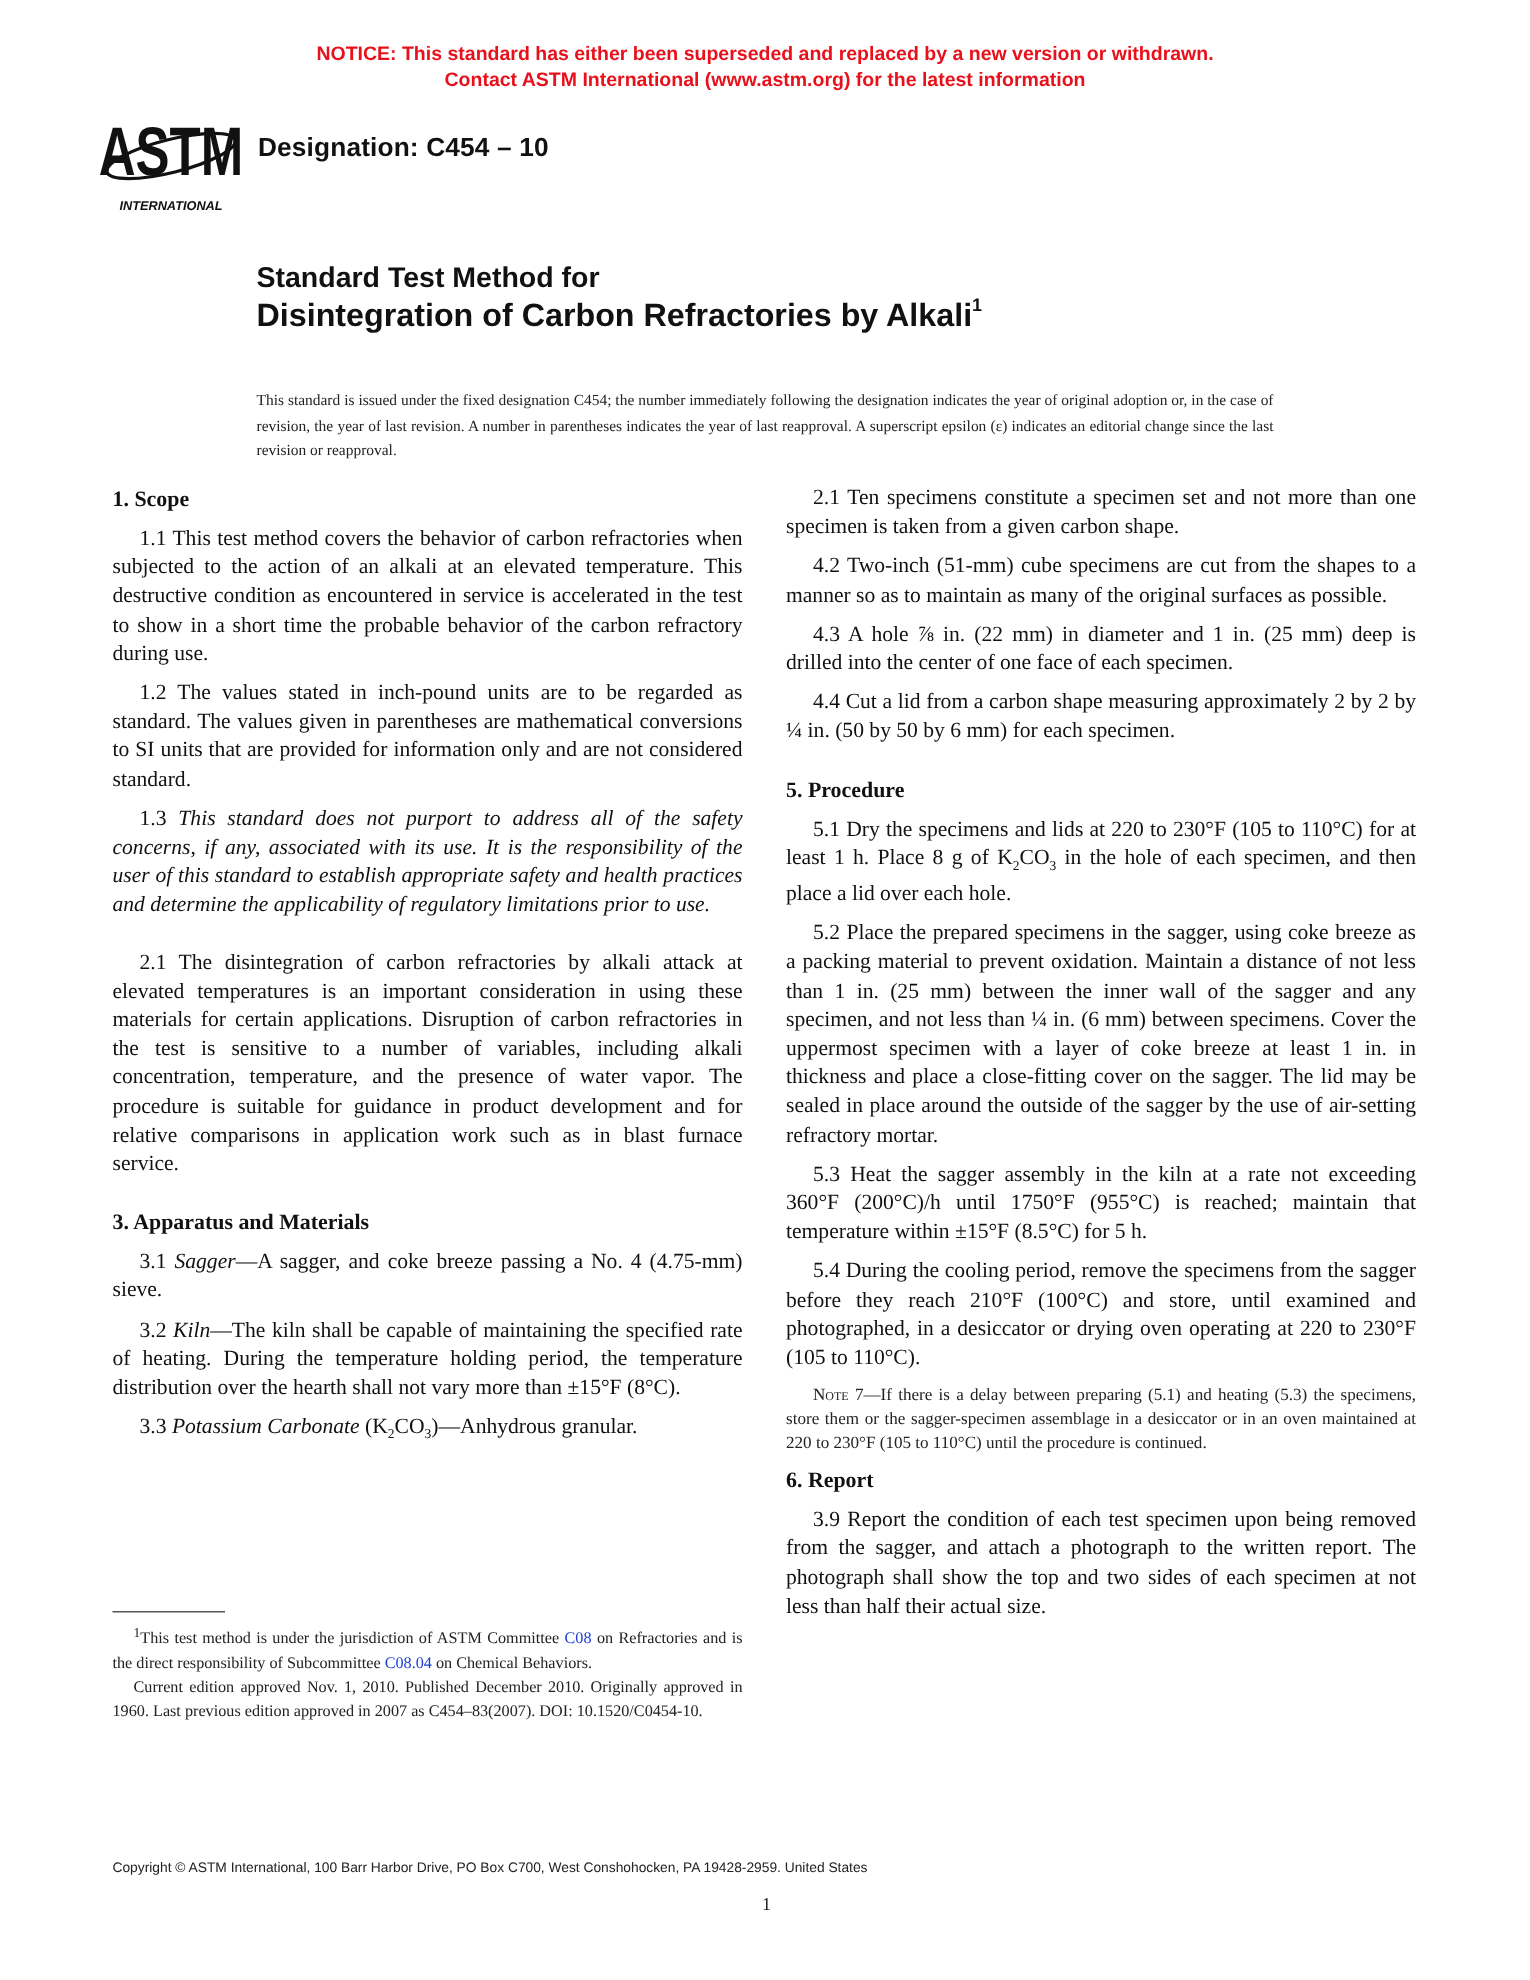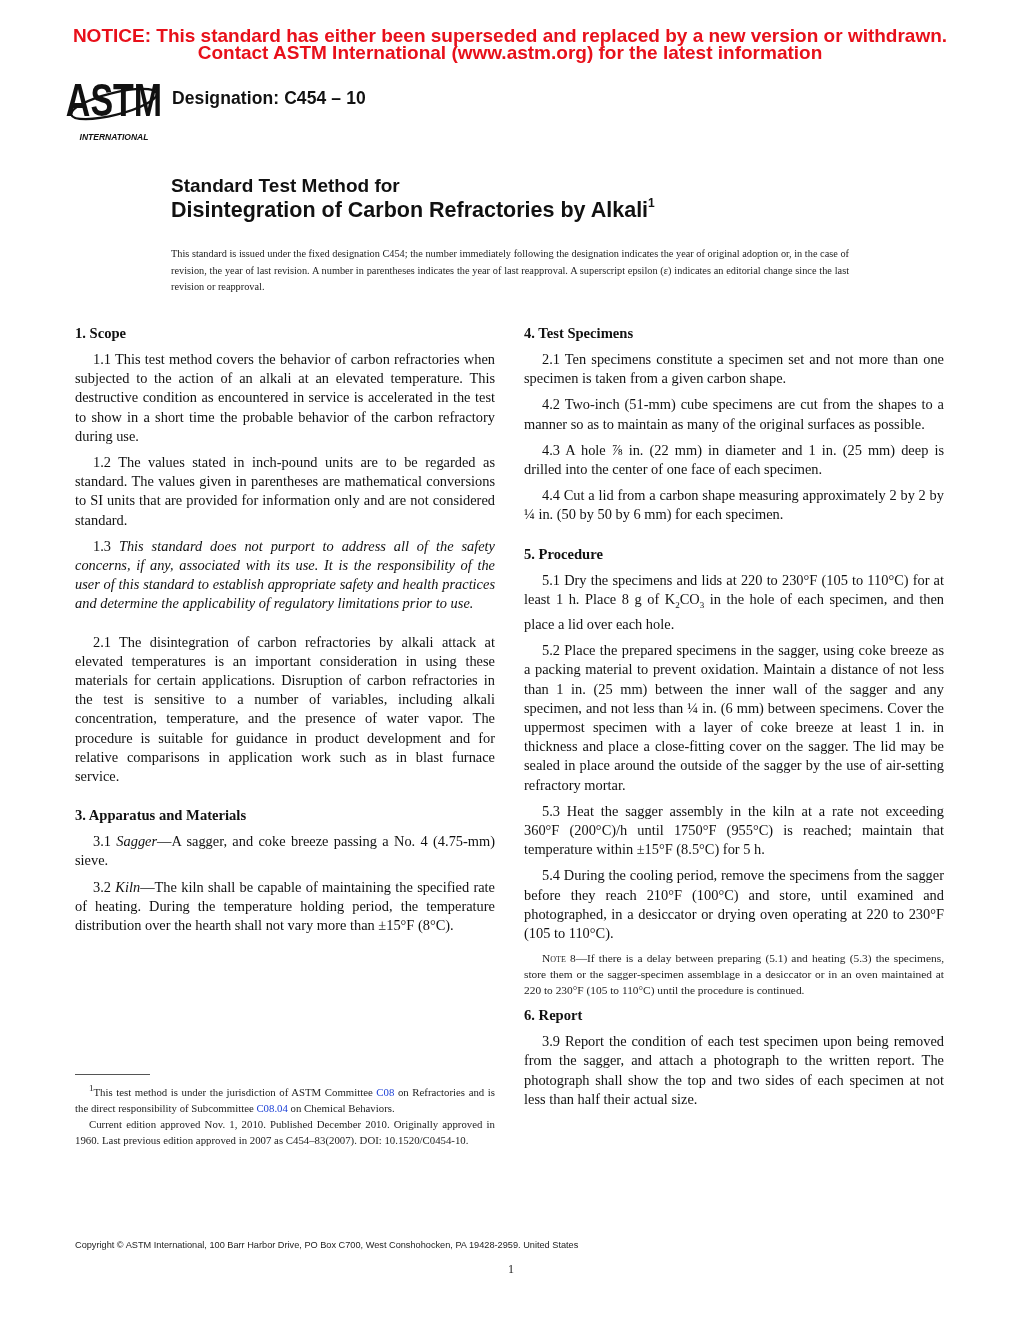--- a/index.html
+++ b/index.html
@@ -5,7 +5,7 @@
     html, body { margin: 0; padding: 0; background: #ffffff; }
     body { width: 1020px; height: 1320px; position: relative; overflow: hidden; color: #111; }
     .notice { position: absolute; top: 27px; left: 0; width: 1020px; text-align: center; color: #e8101a;
-      font-family: "Liberation Sans", sans-serif; font-weight: bold; font-size: 19px; line-height: 17px; }
+      font-family: "Liberation Sans", sans-serif; font-weight: bold; font-size: 13px; line-height: 17px; }
     .logo { position: absolute; left: 66px; top: 76px; width: 96px; height: 68px; }
     .designation { position: absolute; left: 172px; top: 88px; font-family: "Liberation Sans", sans-serif;
       font-size: 17.5px; font-weight: bold; color: #111; letter-spacing: 0.1px; text-align: center; }

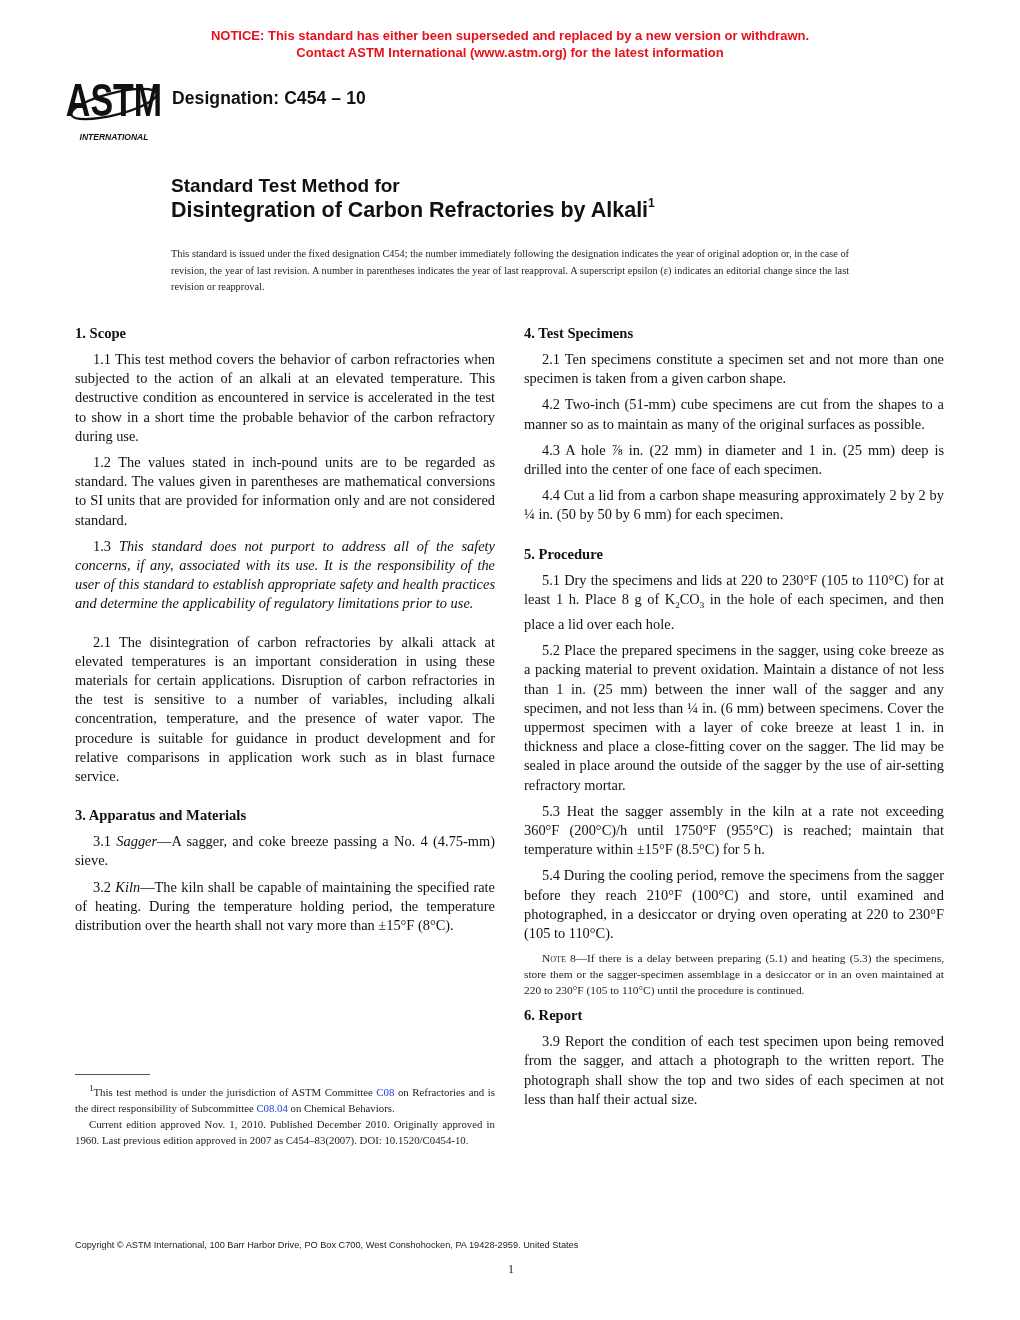--- a/index.html
+++ b/index.html
@@ -14,7 +14,7 @@
     .title2 { position: absolute; left: 171px; top: 198px; font-family: "Liberation Sans", sans-serif;
       font-weight: bold; font-size: 21.5px; }
     .title2 sup { font-size: 12px; position: relative; top: -2px; }
-    .preamble { position: absolute; left: 171px; top: 246px; width: 678px; font-family: "Liberation Serif", serif;
+    .preamble { position: absolute; left: 171px; top: 260px; width: 678px; font-family: "Liberation Serif", serif;
       font-size: 10.3px; line-height: 16.5px; text-align: justify; color: #222; }
     .col { position: absolute; top: 323px; width: 420px; font-family: "Liberation Serif", serif;
       font-size: 14.4px; line-height: 19.2px; text-align: justify; color: #111; }

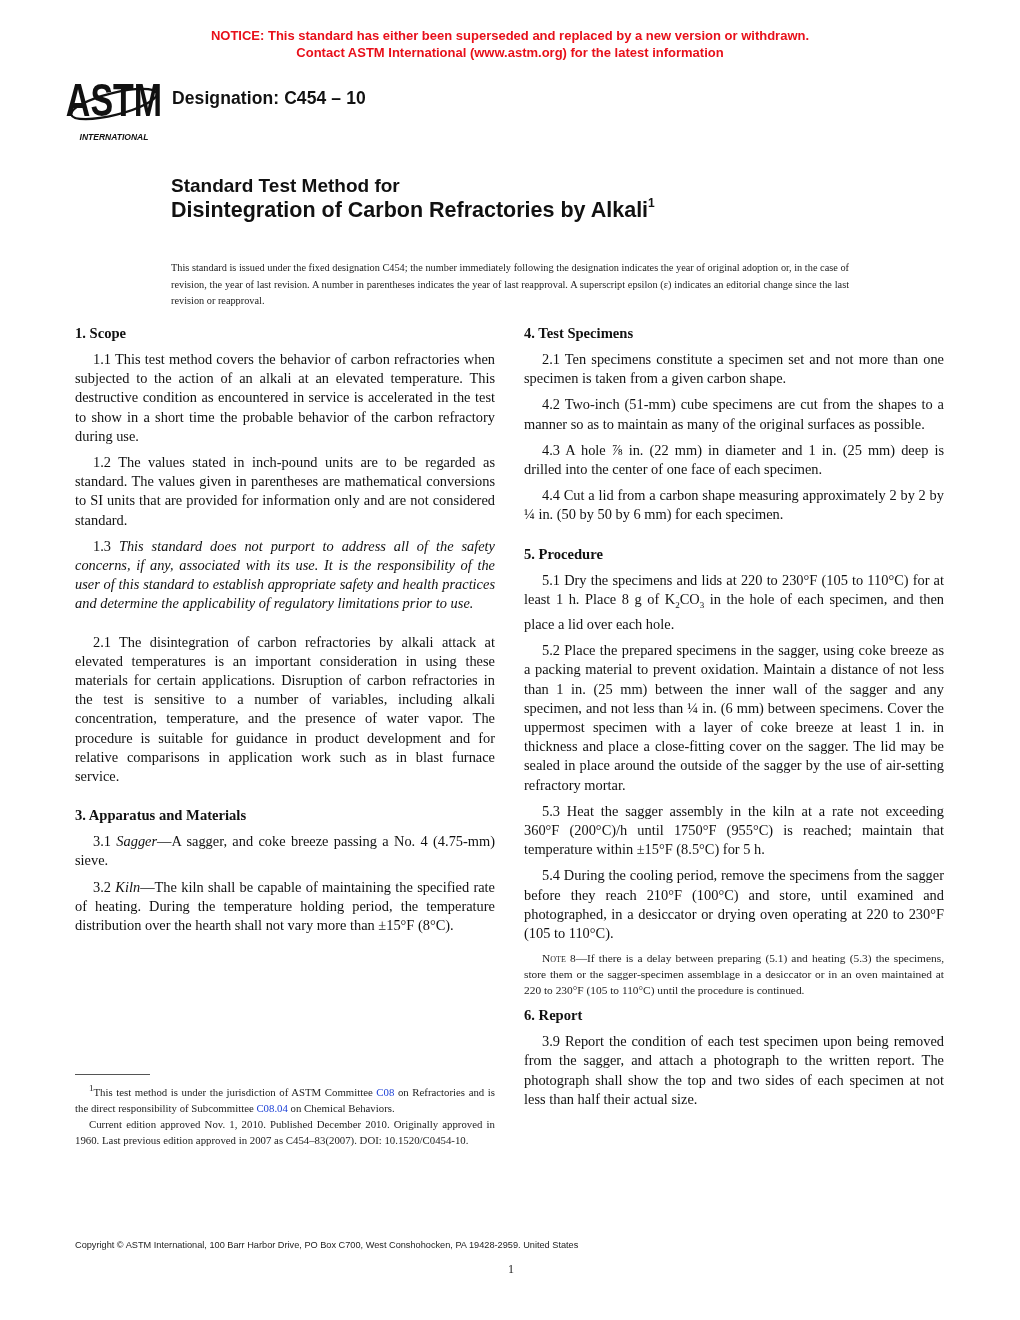--- a/index.html
+++ b/index.html
@@ -83,7 +83,6 @@
 </div>
 
 <div class="col right">
-  <h2>4.  Test Specimens</h2>
   <p>2.1  Ten specimens constitute a specimen set and not more than one specimen is taken from a given carbon shape.</p>
   <p>4.2  Two-inch (51-mm) cube specimens are cut from the shapes to a manner so as to maintain as many of the original surfaces as possible.</p>
   <p>4.3  A hole ⅞ in. (22 mm) in diameter and 1 in. (25 mm) deep is drilled into the center of one face of each specimen.</p>

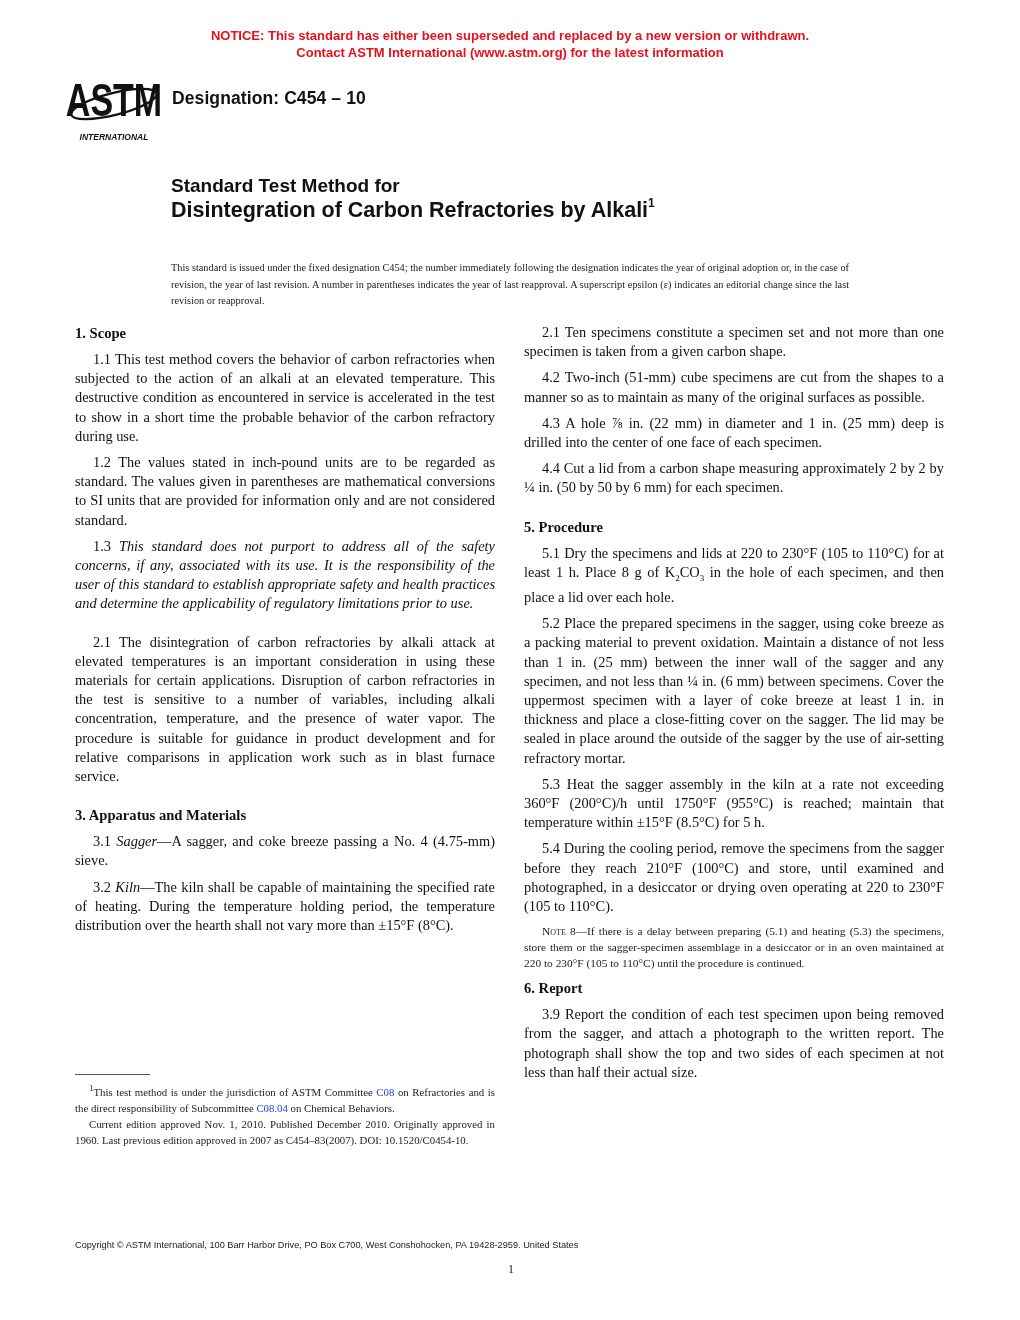--- a/index.html
+++ b/index.html
@@ -94,7 +94,7 @@
   <p>5.2  Place the prepared specimens in the sagger, using coke breeze as a packing material to prevent oxidation. Maintain a distance of not less than 1 in. (25 mm) between the inner wall of the sagger and any specimen, and not less than ¼ in. (6 mm) between specimens. Cover the uppermost specimen with a layer of coke breeze at least 1 in. in thickness and place a close-fitting cover on the sagger. The lid may be sealed in place around the outside of the sagger by the use of air-setting refractory mortar.</p>
   <p>5.3  Heat the sagger assembly in the kiln at a rate not exceeding 360°F (200°C)/h until 1750°F (955°C) is reached; maintain that temperature within ±15°F (8.5°C) for 5 h.</p>
   <p>5.4  During the cooling period, remove the specimens from the sagger before they reach 210°F (100°C) and store, until examined and photographed, in a desiccator or drying oven operating at 220 to 230°F (105 to 110°C).</p>
-  <p class="note"><span class="small-caps">Note 8</span><span>—If there is a delay between preparing (5.1) and heating (5.3) the specimens, store them or the sagger-specimen assemblage in a desiccator or in an oven maintained at 220 to 230°F (105 to 110°C) until the procedure is continued.</span></p>
+  <p class="note"><span class="small-caps">Note 7</span><span>—If there is a delay between preparing (5.1) and heating (5.3) the specimens, store them or the sagger-specimen assemblage in a desiccator or in an oven maintained at 220 to 230°F (105 to 110°C) until the procedure is continued.</span></p>
 
   <h2>6.  Report</h2>
   <p>3.9  Report the condition of each test specimen upon being removed from the sagger, and attach a photograph to the written report. The photograph shall show the top and two sides of each specimen at not less than half their actual size.</p>

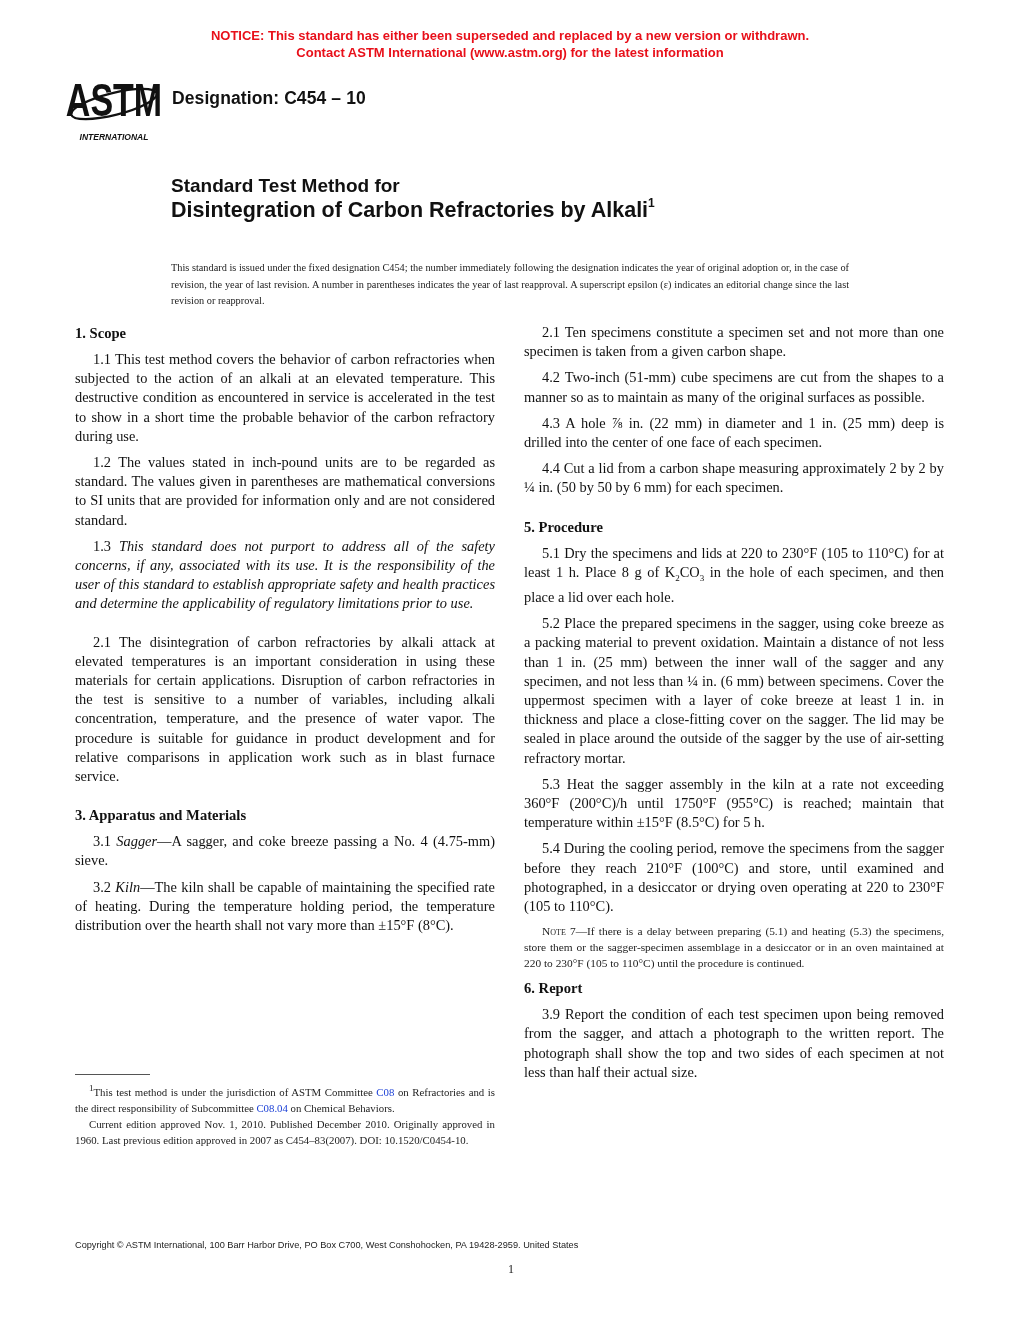--- a/index.html
+++ b/index.html
@@ -74,6 +74,7 @@
   <h2>3.  Apparatus and Materials</h2>
   <p><span>3.1 </span><em>Sagger</em><span>—A sagger, and coke breeze passing a No. 4 (4.75-mm) sieve.</span></p>
   <p><span>3.2 </span><em>Kiln</em><span>—The kiln shall be capable of maintaining the specified rate of heating. During the temperature holding period, the temperature distribution over the hearth shall not vary more than ±15°F (8°C).</span></p>
+  <p><span>3.3 </span><em>Potassium Carbonate</em><span> (K</span><sub>2</sub><span>CO</span><sub>3</sub><span>)—Anhydrous granular.</span></p>
 </div>
 
 <div class="footnote-rule"></div>

